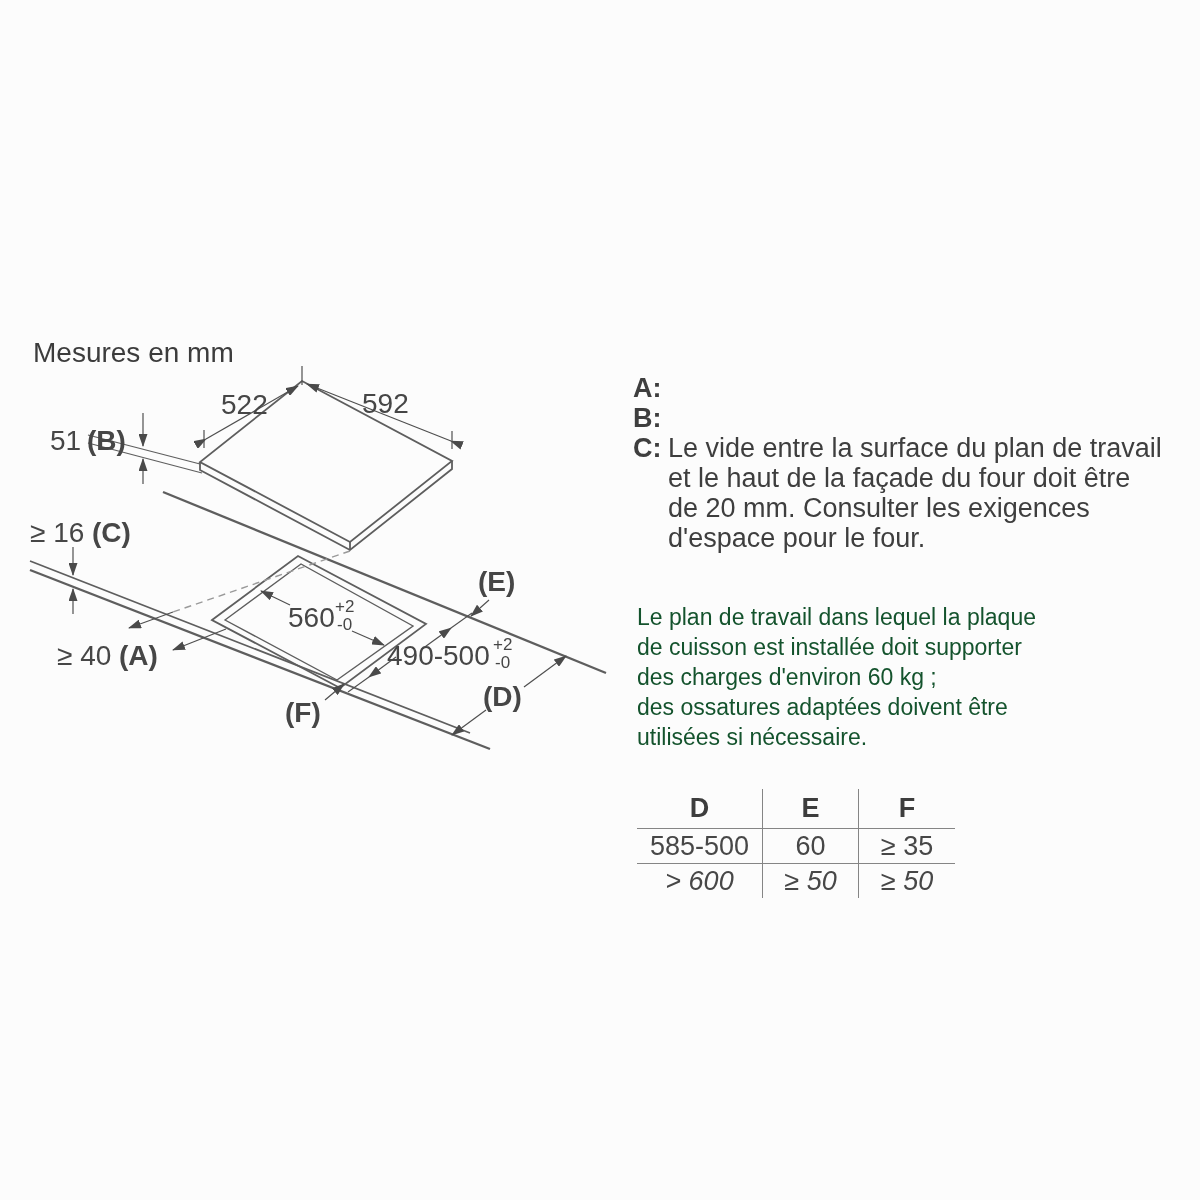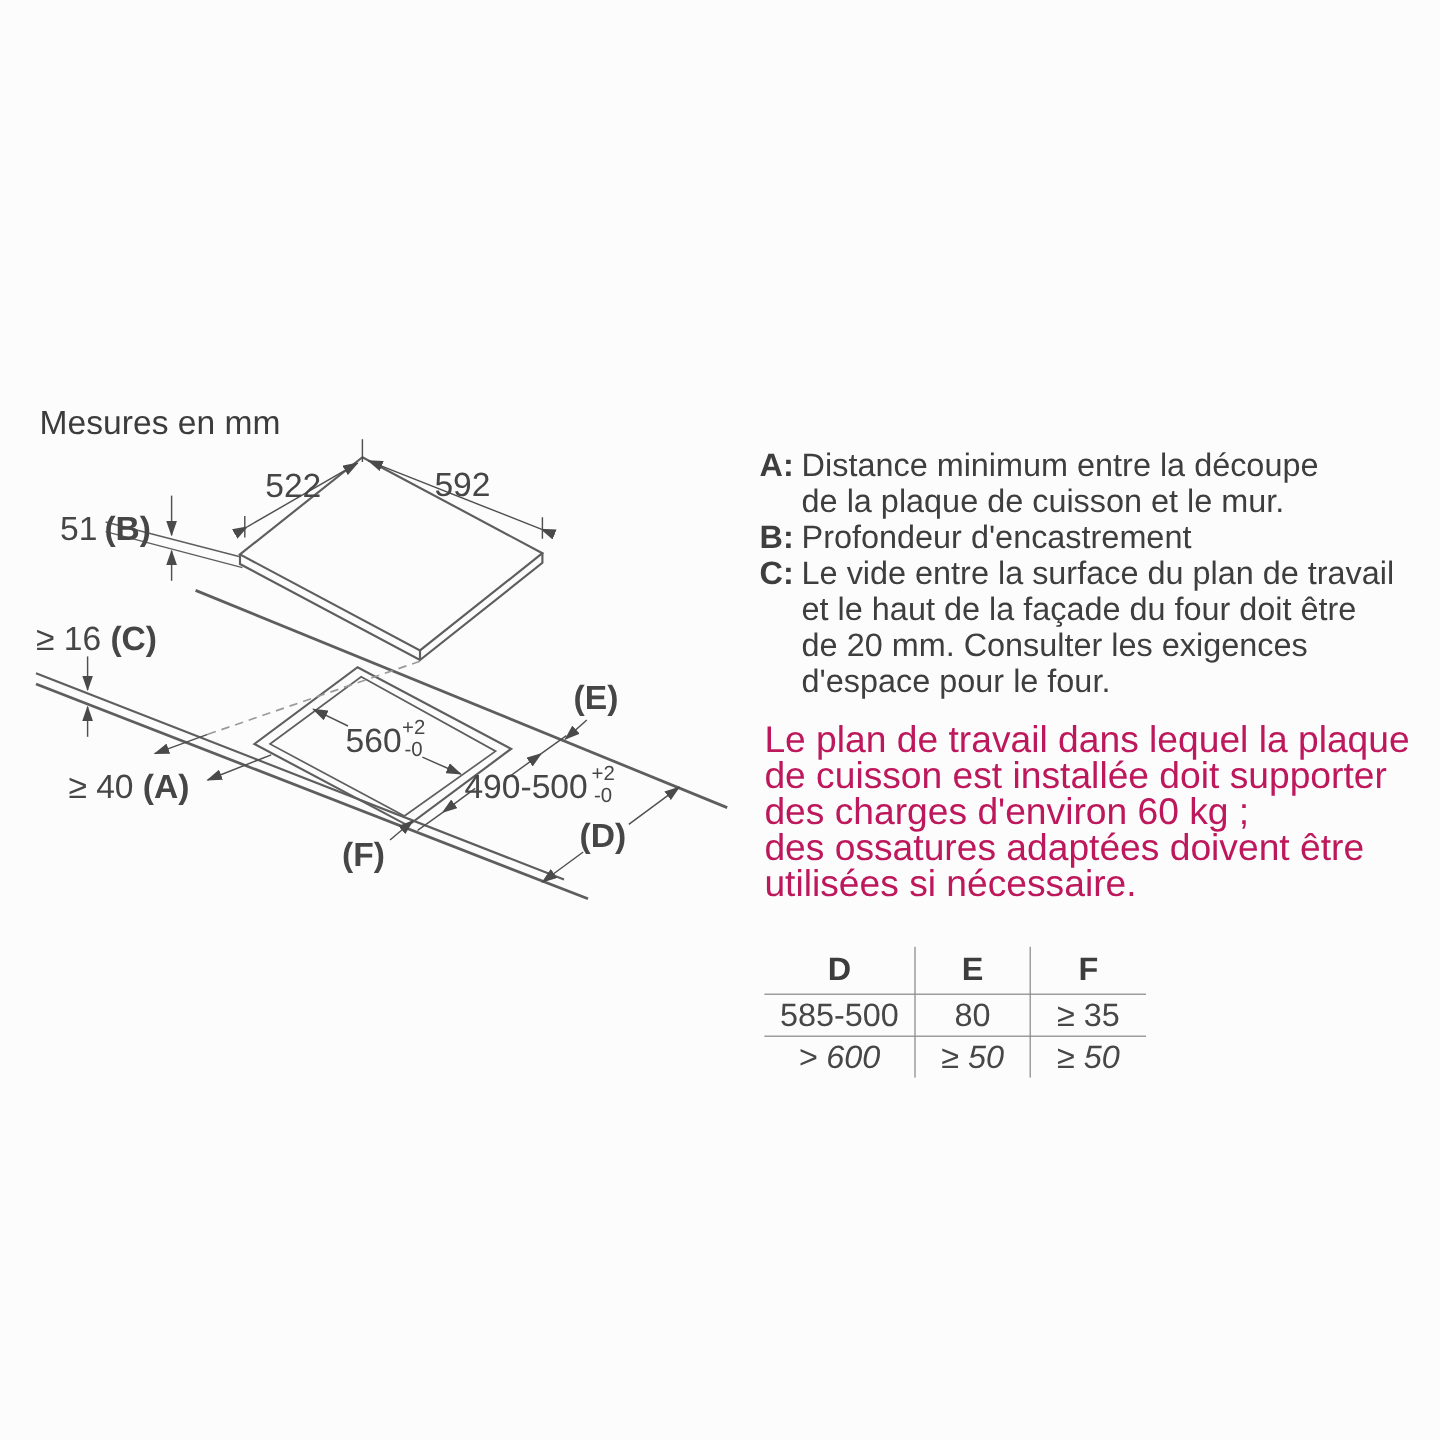--- a/index.html
+++ b/index.html
@@ -110,8 +110,6 @@
   <div class="defs">
     <div class="def-row">
       <div class="def-key">A:</div>
-      <div class="def-text">Distance minimum entre la découpe
-de la plaque de cuisson et le mur.</div>
     </div>
     <div class="def-row">
       <div class="def-key">B:</div>

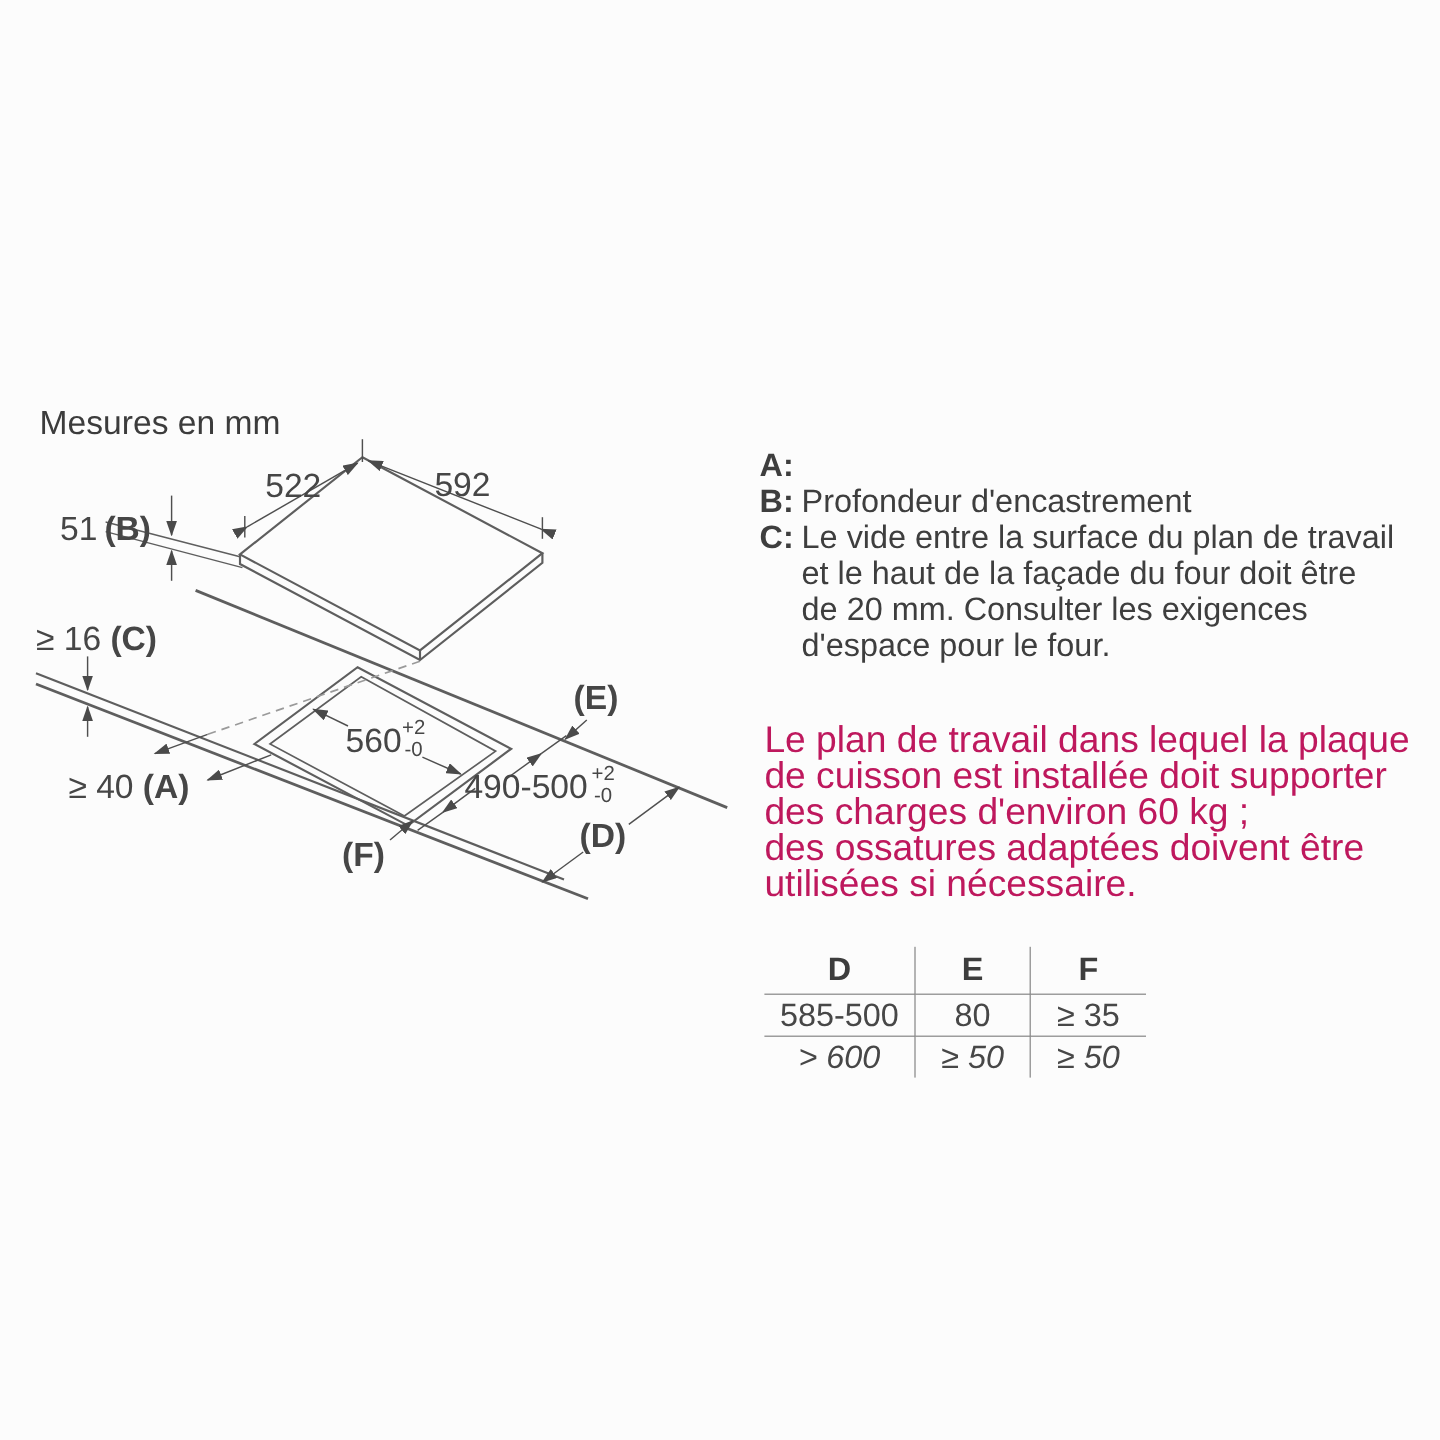--- a/index.html
+++ b/index.html
@@ -113,7 +113,6 @@
     </div>
     <div class="def-row">
       <div class="def-key">B:</div>
-      <div class="def-text">Profondeur d'encastrement</div>
     </div>
     <div class="def-row">
       <div class="def-key">C:</div>

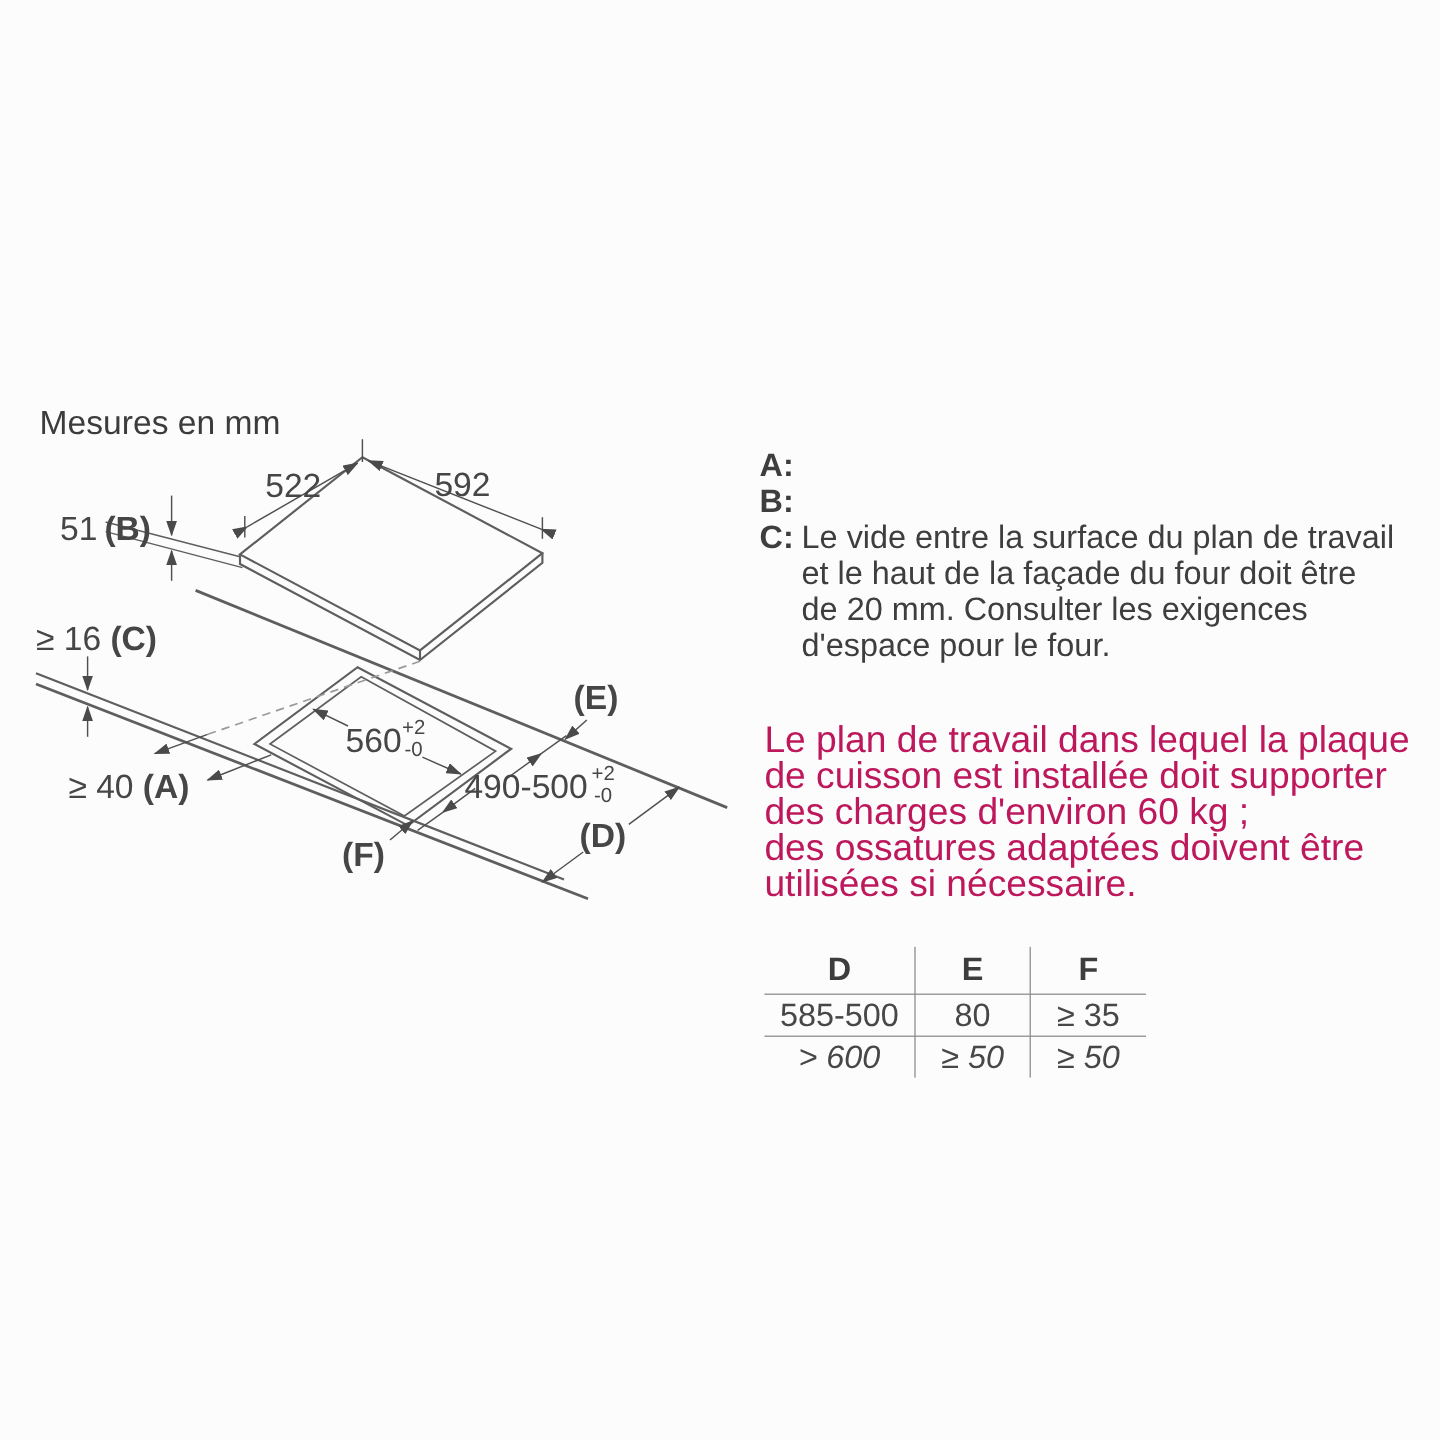--- a/index.html
+++ b/index.html
@@ -12,7 +12,7 @@
   .def-row{display:flex;align-items:flex-start;}
   .def-key{width:35px;font-weight:700;flex:0 0 35px;}
   .def-text{white-space:pre;}
-  .para{position:absolute;left:637px;top:602px;font-size:31px;line-height:30px;white-space:pre;color:#be185d;}
+  .para{position:absolute;left:637px;top:602px;font-size:23px;line-height:30px;white-space:pre;color:#14532d;}
   .spec-table{position:absolute;left:637px;top:789px;width:318px;display:grid;
               grid-template-columns:126px 96px 96px;font-size:27px;color:#474747;}
   .spec-table .cell{display:flex;align-items:center;justify-content:center;}

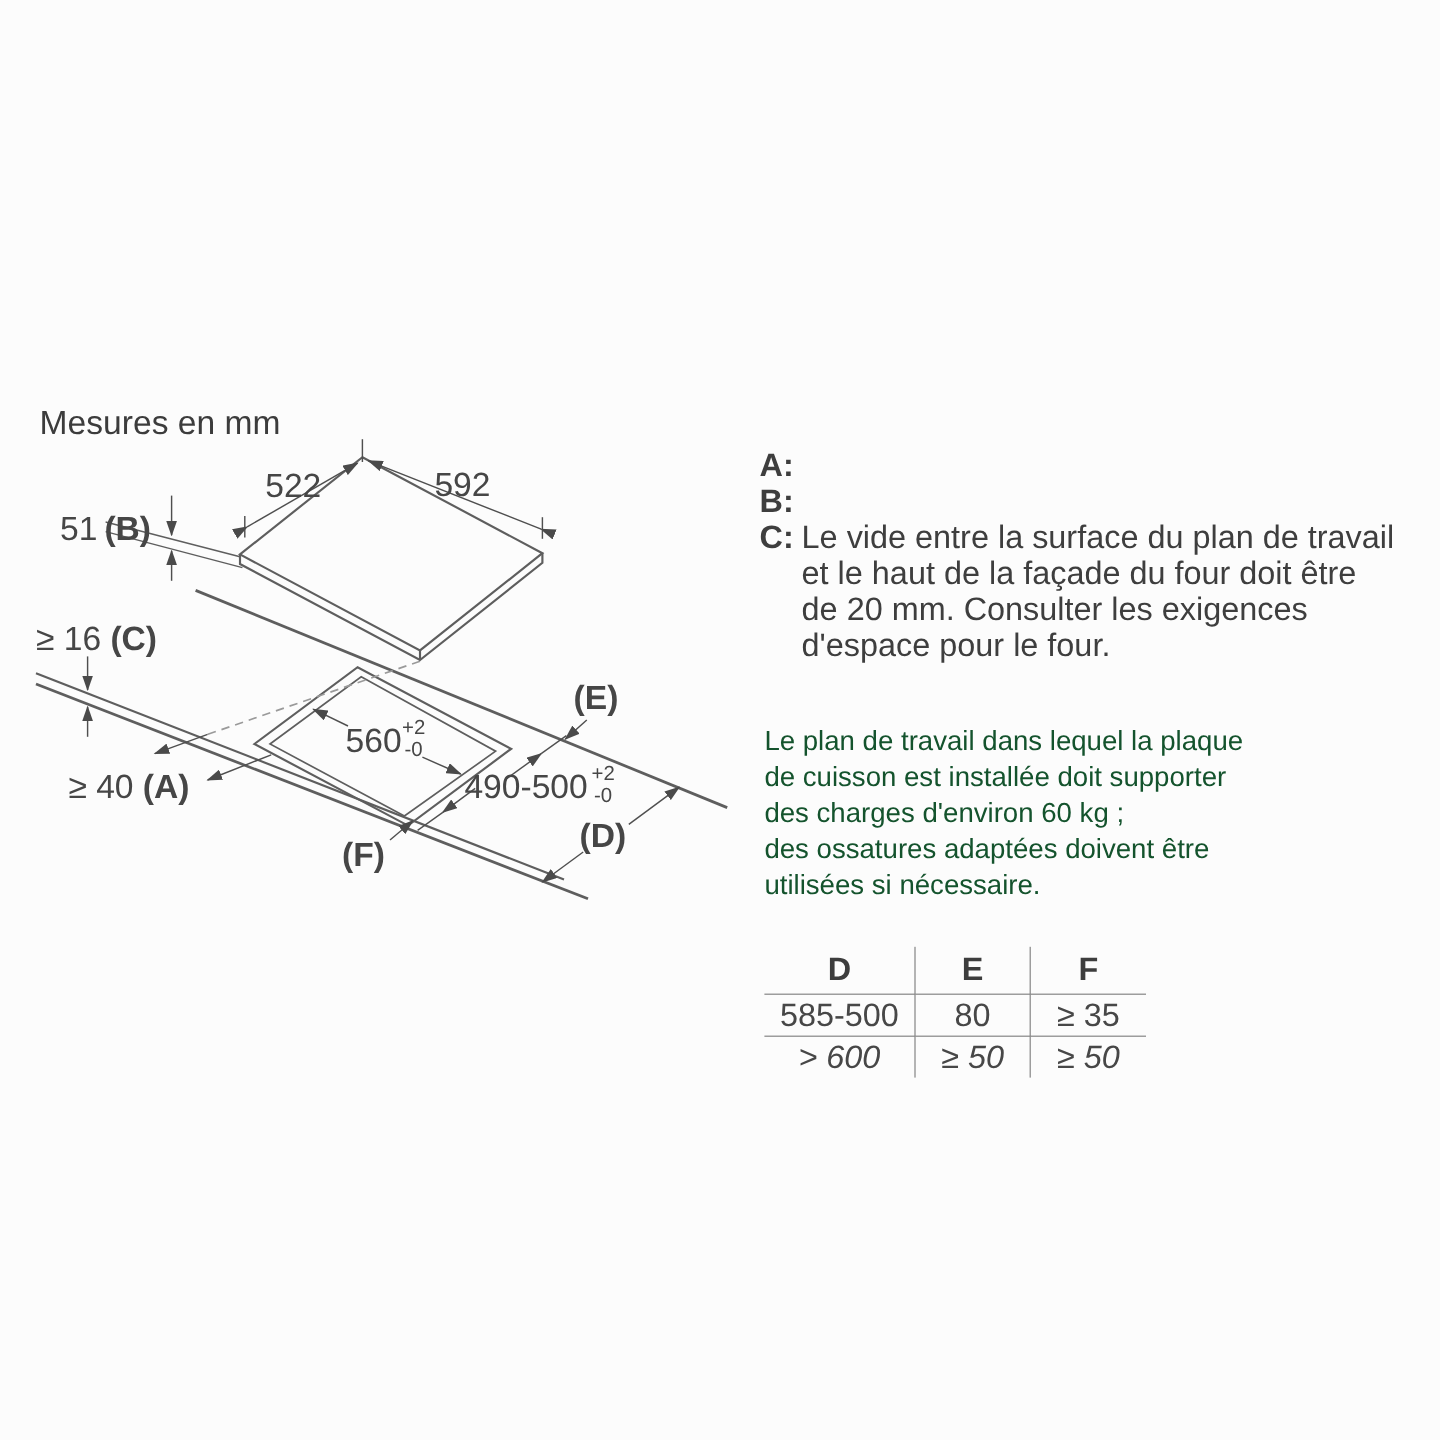--- a/index.html
+++ b/index.html
@@ -135,7 +135,7 @@
     <div class="cell hdr">F</div>
 
     <div class="cell r1 vline">585-500</div>
-    <div class="cell r1 vline">80</div>
+    <div class="cell r1 vline">60</div>
     <div class="cell r1">≥ 35</div>
 
     <div class="cell r2 vline">&gt; 600</div>

